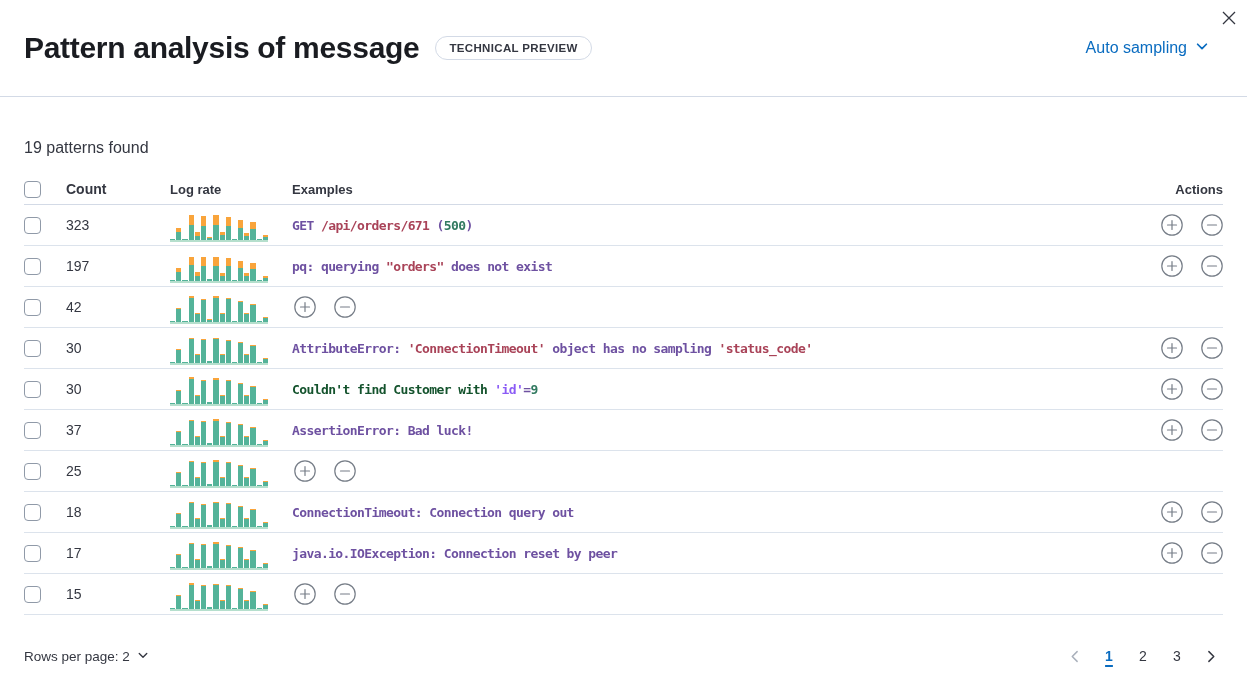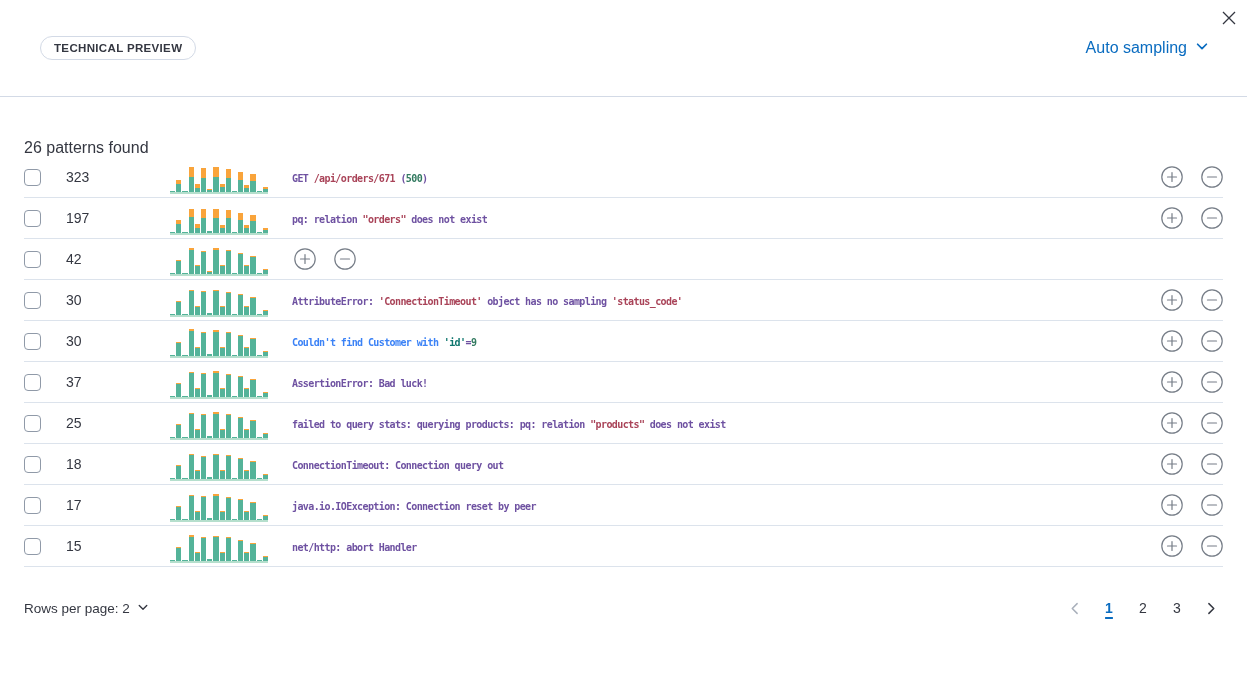--- a/index.html
+++ b/index.html
@@ -102,6 +102,7 @@
   </button>
 
   <div class="flyout-header">
+    <h1 class="page-title">Pattern analysis of message</h1>
     <span class="badge">TECHNICAL PREVIEW</span>
     <button class="sampling-btn">
       <span>Auto sampling</span>

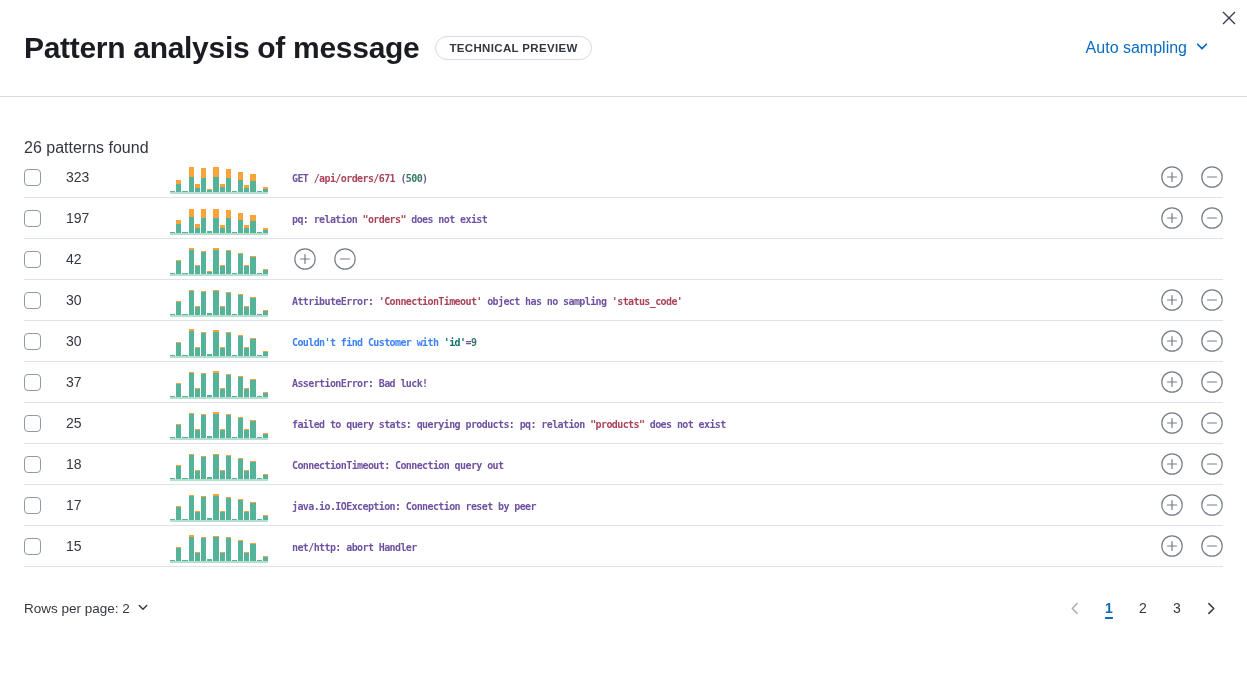--- a/index.html
+++ b/index.html
@@ -115,7 +115,7 @@
   </div>
 
   <div class="content">
-    <div class="patterns-found">26 patterns found</div>
+    <div class="patterns-found">19 patterns found</div>
 
     <div>
       <div id="rows">

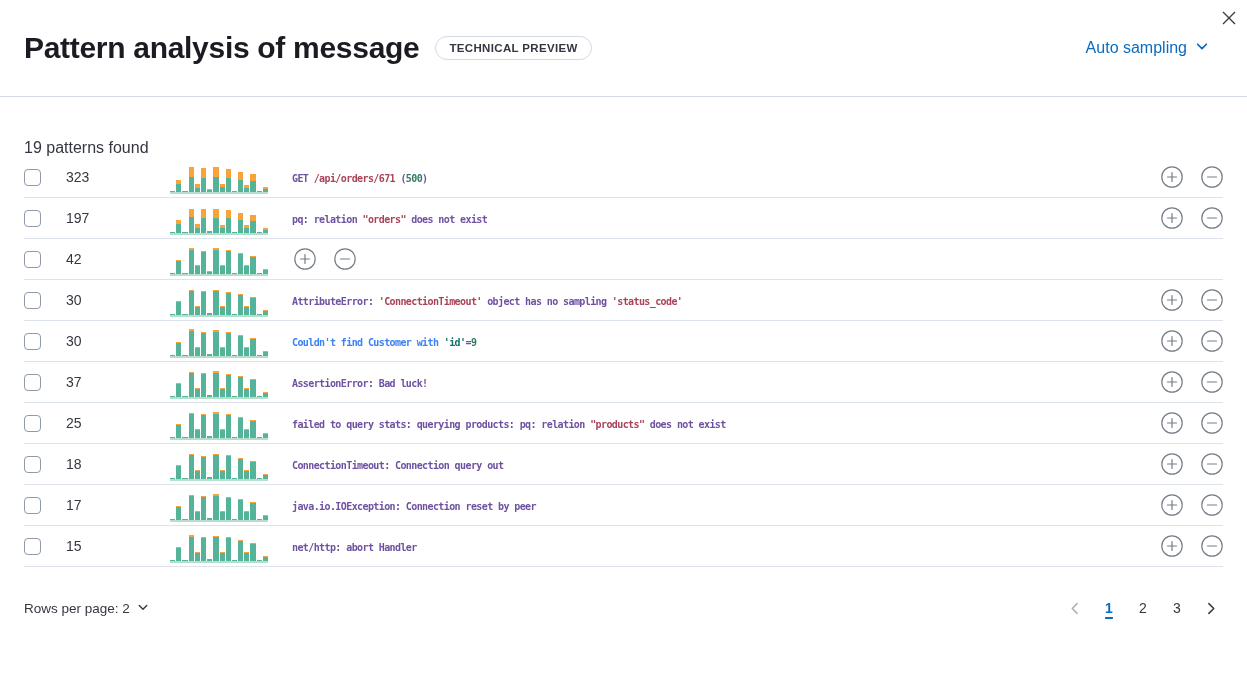--- a/index.html
+++ b/index.html
@@ -118,6 +118,15 @@
     <div class="patterns-found">19 patterns found</div>
 
     <div>
+      <div class="thead">
+        <div class="cell-cb">
+            <div class="checkbox"></div>
+          </div>
+        <div class="cell-count">Count</div>
+        <div class="cell-lograte">Log rate</div>
+        <div class="cell-examples">Examples</div>
+        <div class="cell-actions">Actions</div>
+      </div>
       <div id="rows">
           <div class="row">
             <div class="cell-cb">

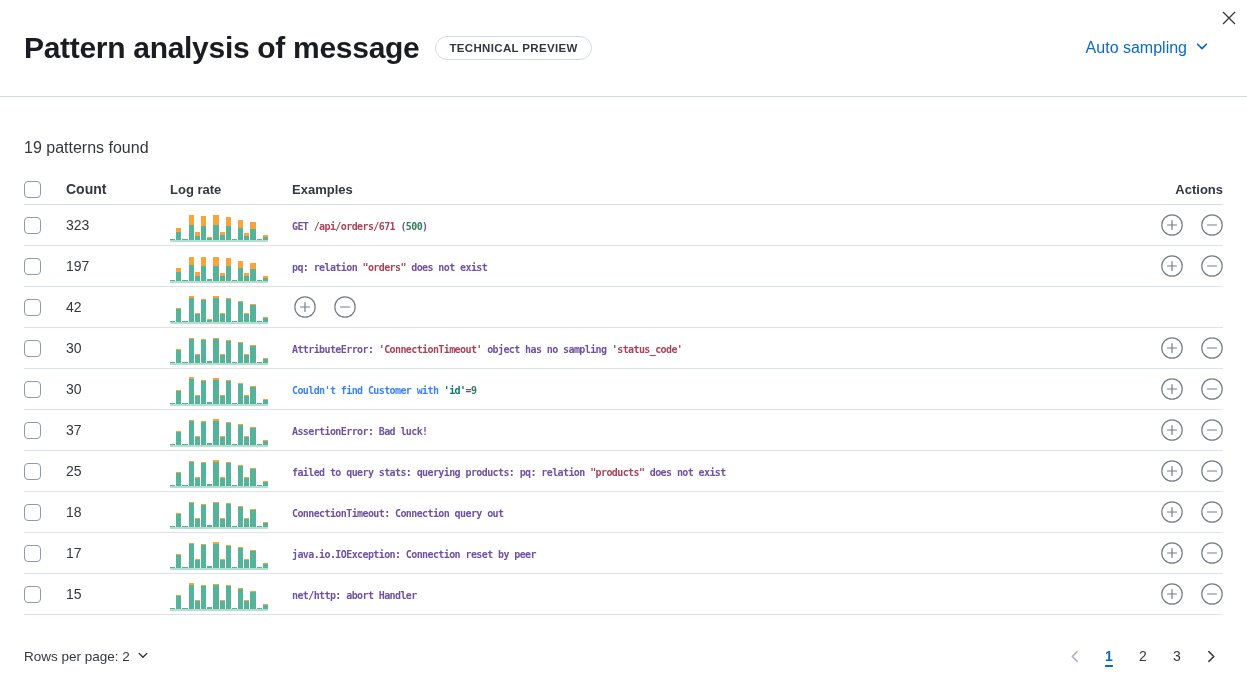--- a/index.html
+++ b/index.html
@@ -66,7 +66,7 @@
 
   .example-code {
     font-family:"DejaVu Sans Mono", monospace;
-    font-size:10px; font-weight:600; letter-spacing:-0.6px;
+    font-size:13px; font-weight:600; letter-spacing:-0.6px;
   }
 
   .action-btn { background:none; border:none; padding:0; cursor:pointer; line-height:0; }

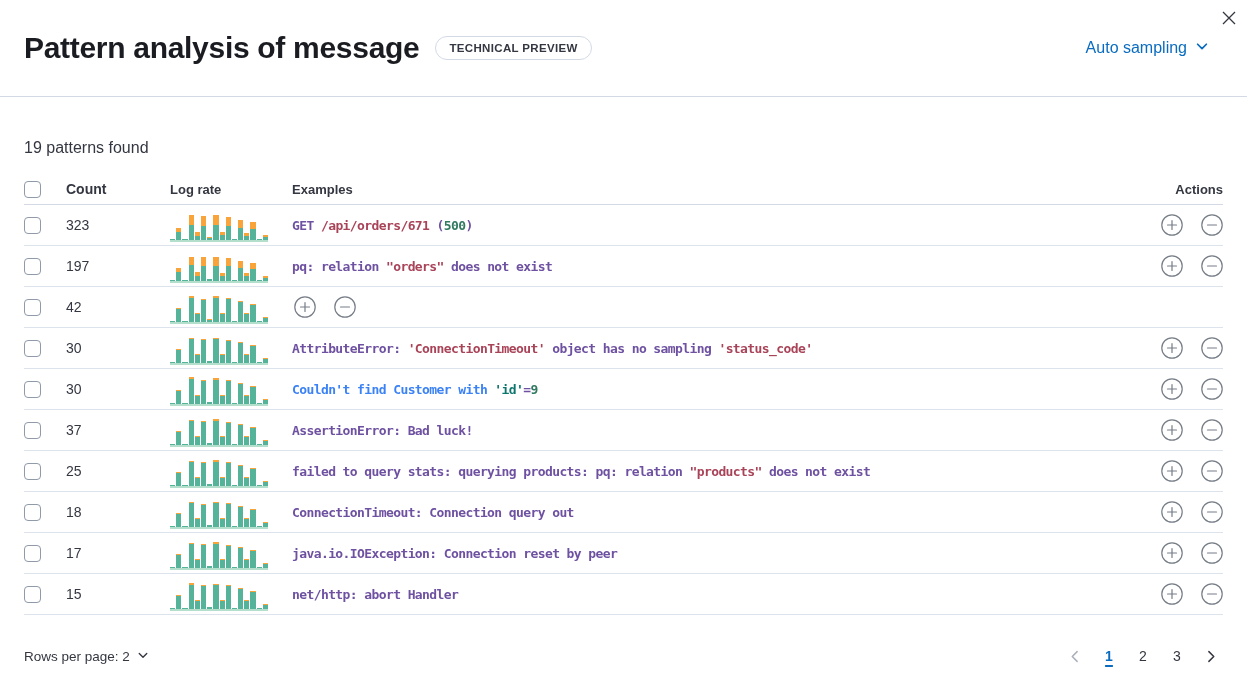--- a/index.html
+++ b/index.html
@@ -277,7 +277,7 @@
                 </div>
               </div>
             </div>
-            <div class="cell-examples"><span class="example-code"><span style="color: rgb(110, 81, 161);">pq: relation </span><span style="color: rgb(169, 67, 88);">"orders"</span><span style="color: rgb(110, 81, 161);"> does not exist</span></span></div>
+            <div class="cell-examples"><span class="example-code"><span style="color: rgb(110, 81, 161);">pq: querying </span><span style="color: rgb(169, 67, 88);">"orders"</span><span style="color: rgb(110, 81, 161);"> does not exist</span></span></div>
             <div class="cell-actions">
               <button class="action-btn"><svg width="22" height="22" viewBox="0 0 22 22">
                   <circle cx="11" cy="11" r="10.2" fill="none" stroke="#767d87" stroke-width="1.2"></circle>

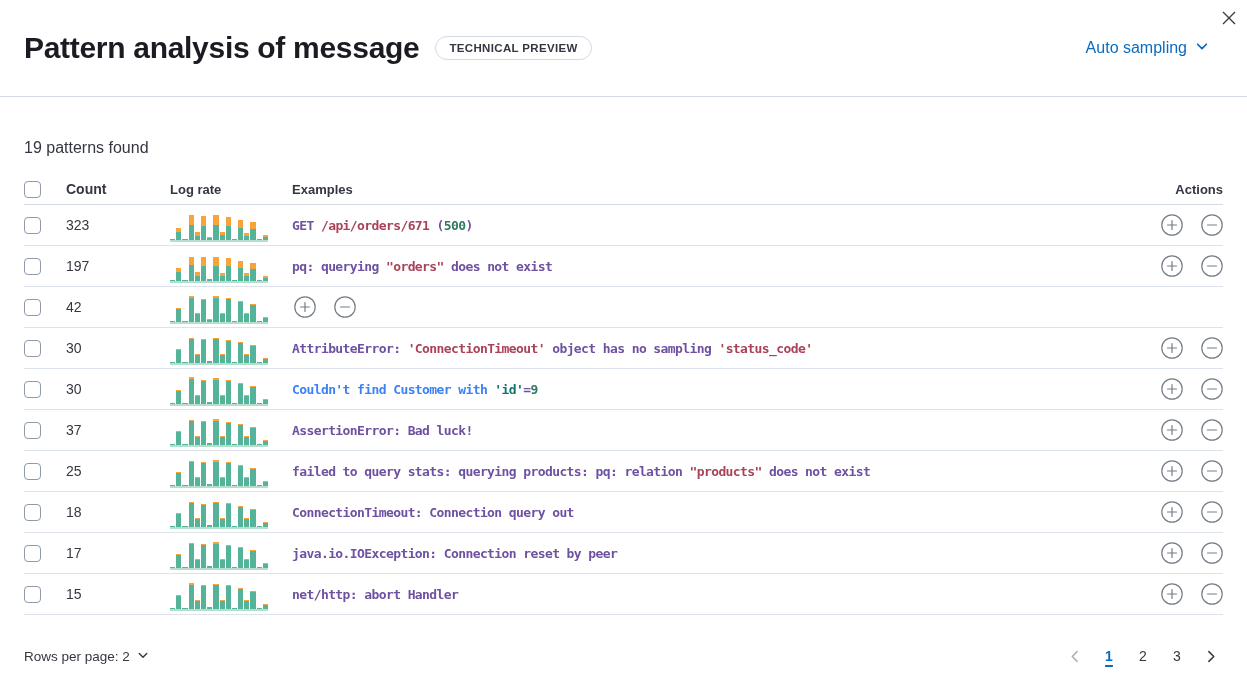--- a/index.html
+++ b/index.html
@@ -517,7 +517,7 @@
                 </div>
               </div>
             </div>
-            <div class="cell-examples"><span class="example-code"><span style="color: #3b82f6; margin-top: 43px;">Couldn't find Customer with </span><span style="color: #0f766e; text-align: right;">'id'</span><span style="color: rgb(110, 81, 161);">=</span><span style="color: rgb(50, 122, 96);">9</span></span></div>
+            <div class="cell-examples"><span class="example-code"><span style="color: #14532d; margin-top: 43px;">Couldn't find Customer with </span><span style="color: #0f766e; text-align: right;">'id'</span><span style="color: rgb(110, 81, 161);">=</span><span style="color: rgb(50, 122, 96);">9</span></span></div>
             <div class="cell-actions">
               <button class="action-btn"><svg width="22" height="22" viewBox="0 0 22 22">
                   <circle cx="11" cy="11" r="10.2" fill="none" stroke="#767d87" stroke-width="1.2"></circle>

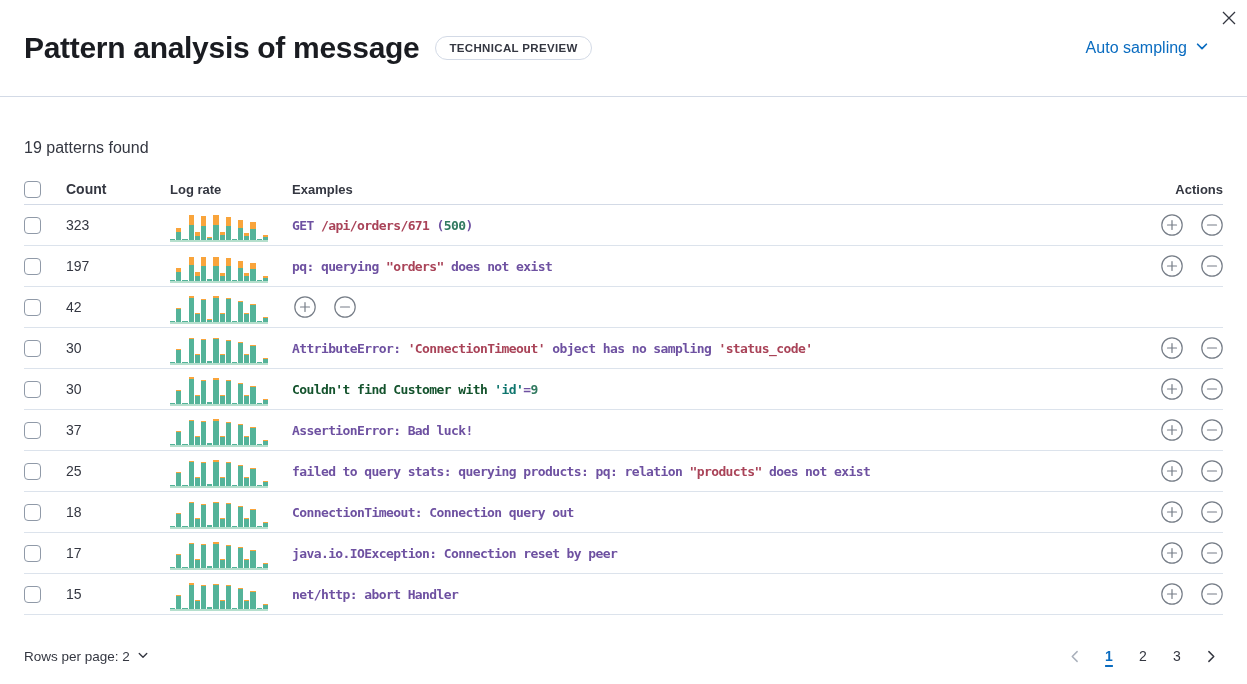--- a/index.html
+++ b/index.html
@@ -517,7 +517,7 @@
                 </div>
               </div>
             </div>
-            <div class="cell-examples"><span class="example-code"><span style="color: #14532d; margin-top: 43px;">Couldn't find Customer with </span><span style="color: #0f766e; text-align: right;">'id'</span><span style="color: rgb(110, 81, 161);">=</span><span style="color: rgb(50, 122, 96);">9</span></span></div>
+            <div class="cell-examples"><span class="example-code"><span style="color: #14532d; margin-top: 43px;">Couldn't find Customer with </span><span style="color: #8b5cf6; text-align: right;">'id'</span><span style="color: rgb(110, 81, 161);">=</span><span style="color: rgb(50, 122, 96);">9</span></span></div>
             <div class="cell-actions">
               <button class="action-btn"><svg width="22" height="22" viewBox="0 0 22 22">
                   <circle cx="11" cy="11" r="10.2" fill="none" stroke="#767d87" stroke-width="1.2"></circle>

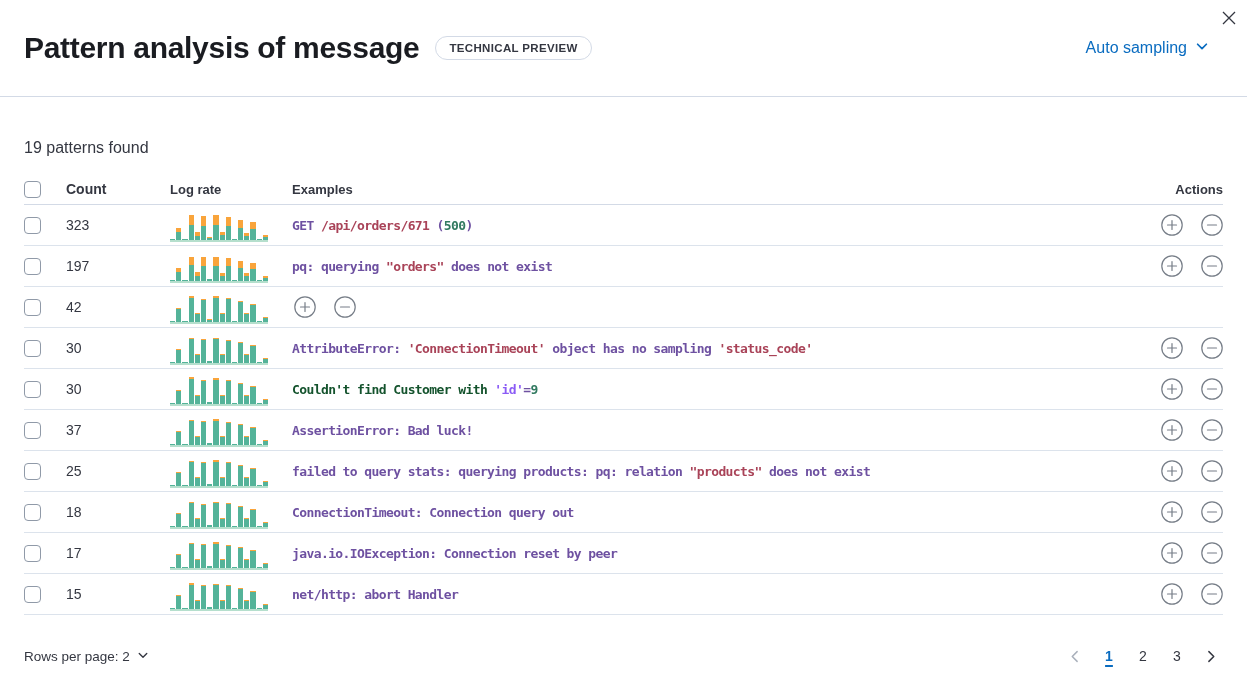--- a/index.html
+++ b/index.html
@@ -677,7 +677,6 @@
                 </div>
               </div>
             </div>
-            <div class="cell-examples"><span class="example-code"><span style="color: rgb(110, 81, 161);">failed to query stats: querying products: pq: relation </span><span style="color: rgb(169, 67, 88);">"products"</span><span style="color: rgb(110, 81, 161);"> does not exist</span></span></div>
             <div class="cell-actions">
               <button class="action-btn"><svg width="22" height="22" viewBox="0 0 22 22">
                   <circle cx="11" cy="11" r="10.2" fill="none" stroke="#767d87" stroke-width="1.2"></circle>

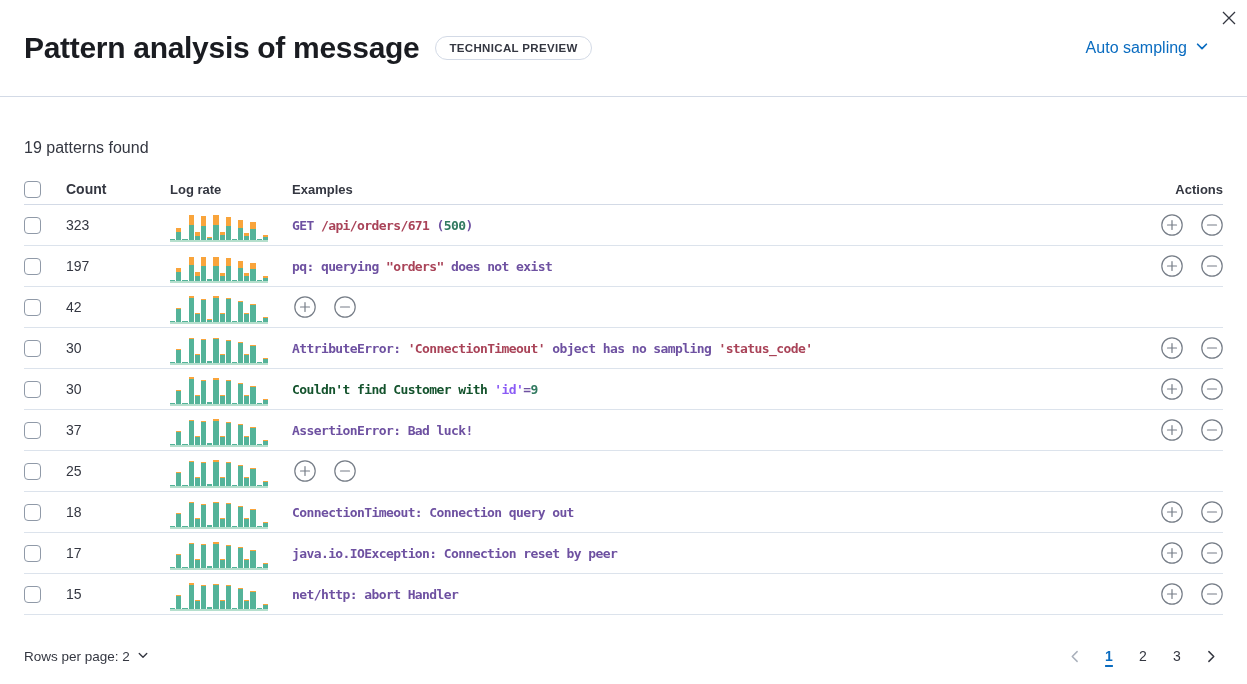--- a/index.html
+++ b/index.html
@@ -916,7 +916,6 @@
                 </div>
               </div>
             </div>
-            <div class="cell-examples"><span class="example-code"><span style="color: rgb(110, 81, 161);">net/http: abort Handler</span></span></div>
             <div class="cell-actions">
               <button class="action-btn"><svg width="22" height="22" viewBox="0 0 22 22">
                   <circle cx="11" cy="11" r="10.2" fill="none" stroke="#767d87" stroke-width="1.2"></circle>

